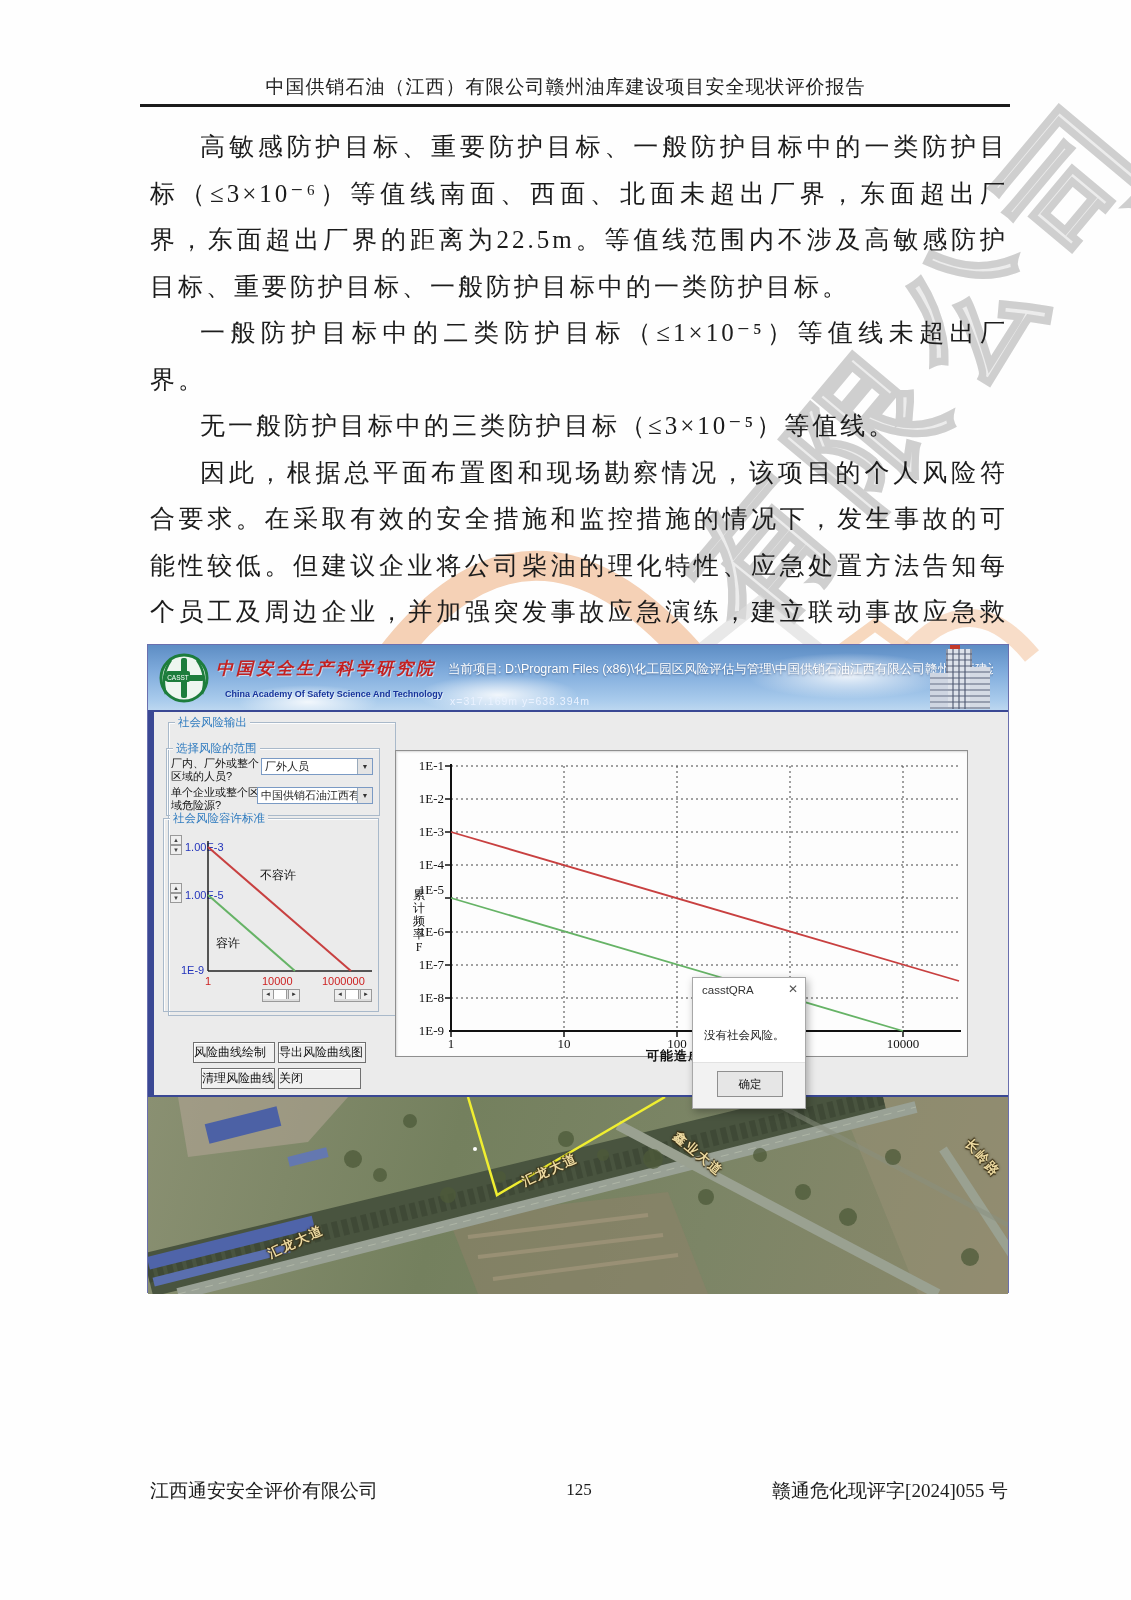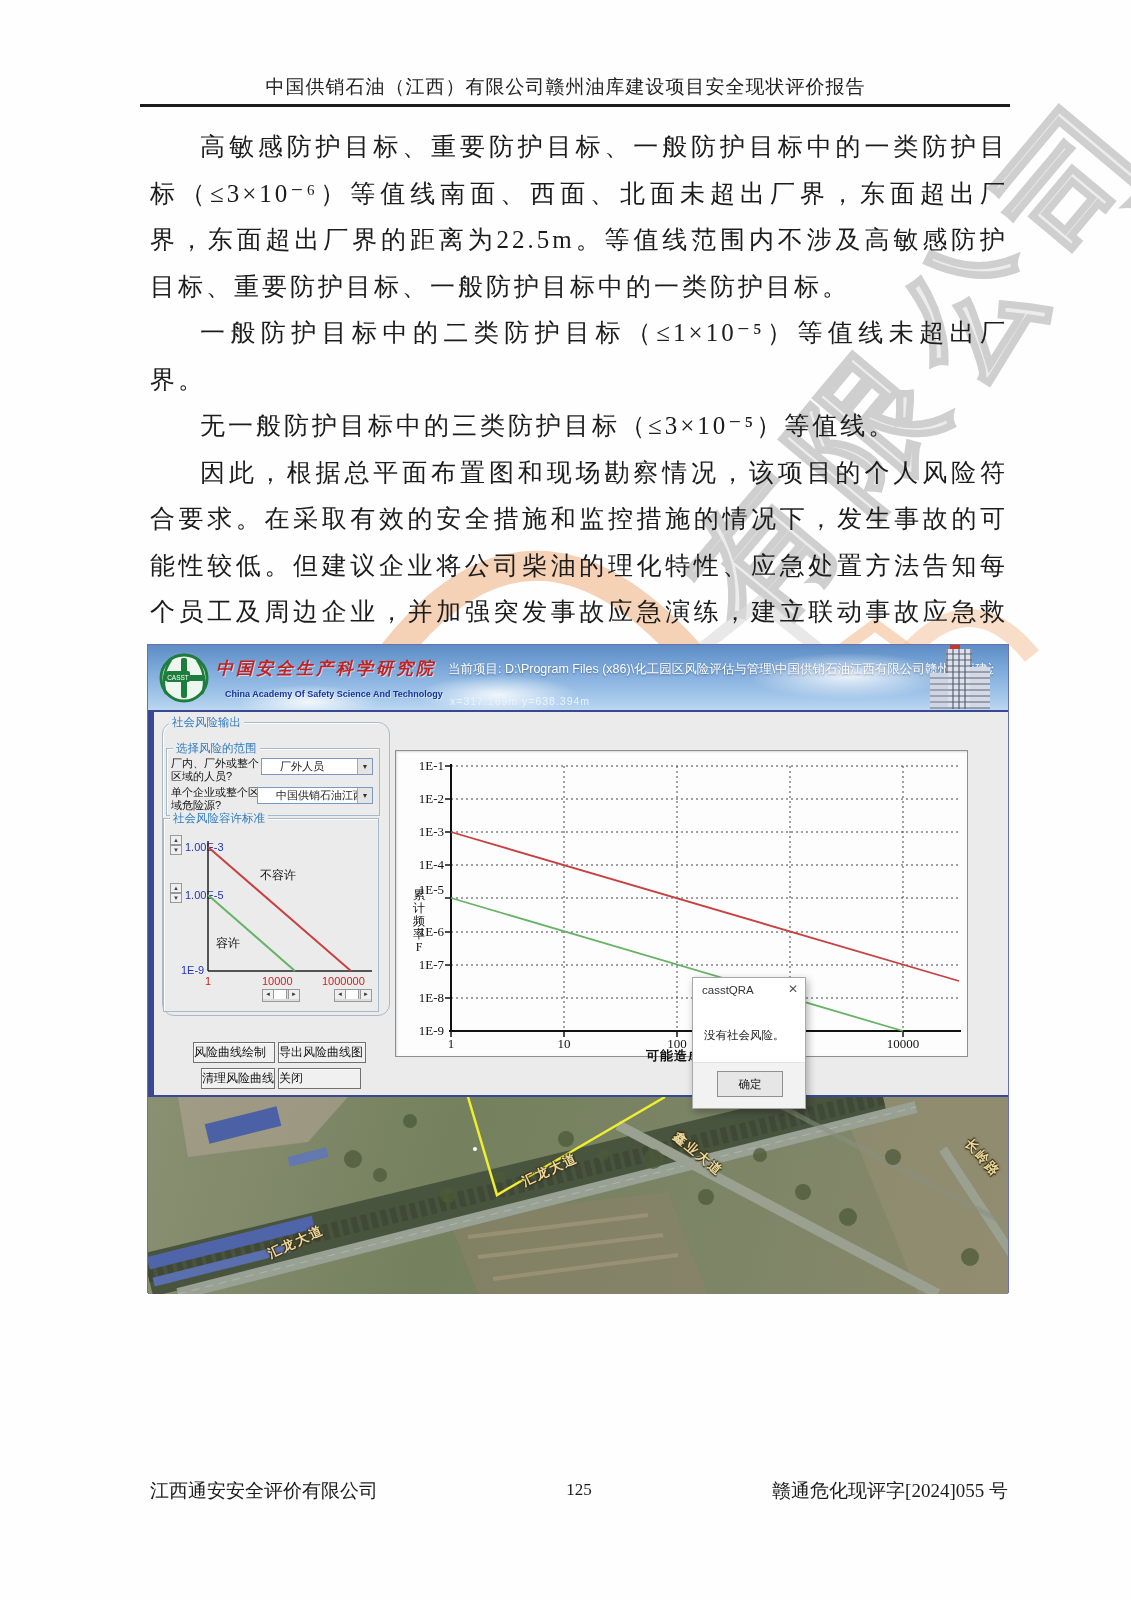--- a/index.html
+++ b/index.html
@@ -145,7 +145,7 @@
     <div class="wbody"></div>
     <div class="lstrip"></div>
 
-    <div class="grp" style="left:14px;top:77px;width:226px;height:292px;border-radius:12px;">
+    <div class="grp" style="left:20px;top:77px;width:226px;height:292px;">
       <div class="glbl">社会风险输出</div>
     </div>
 

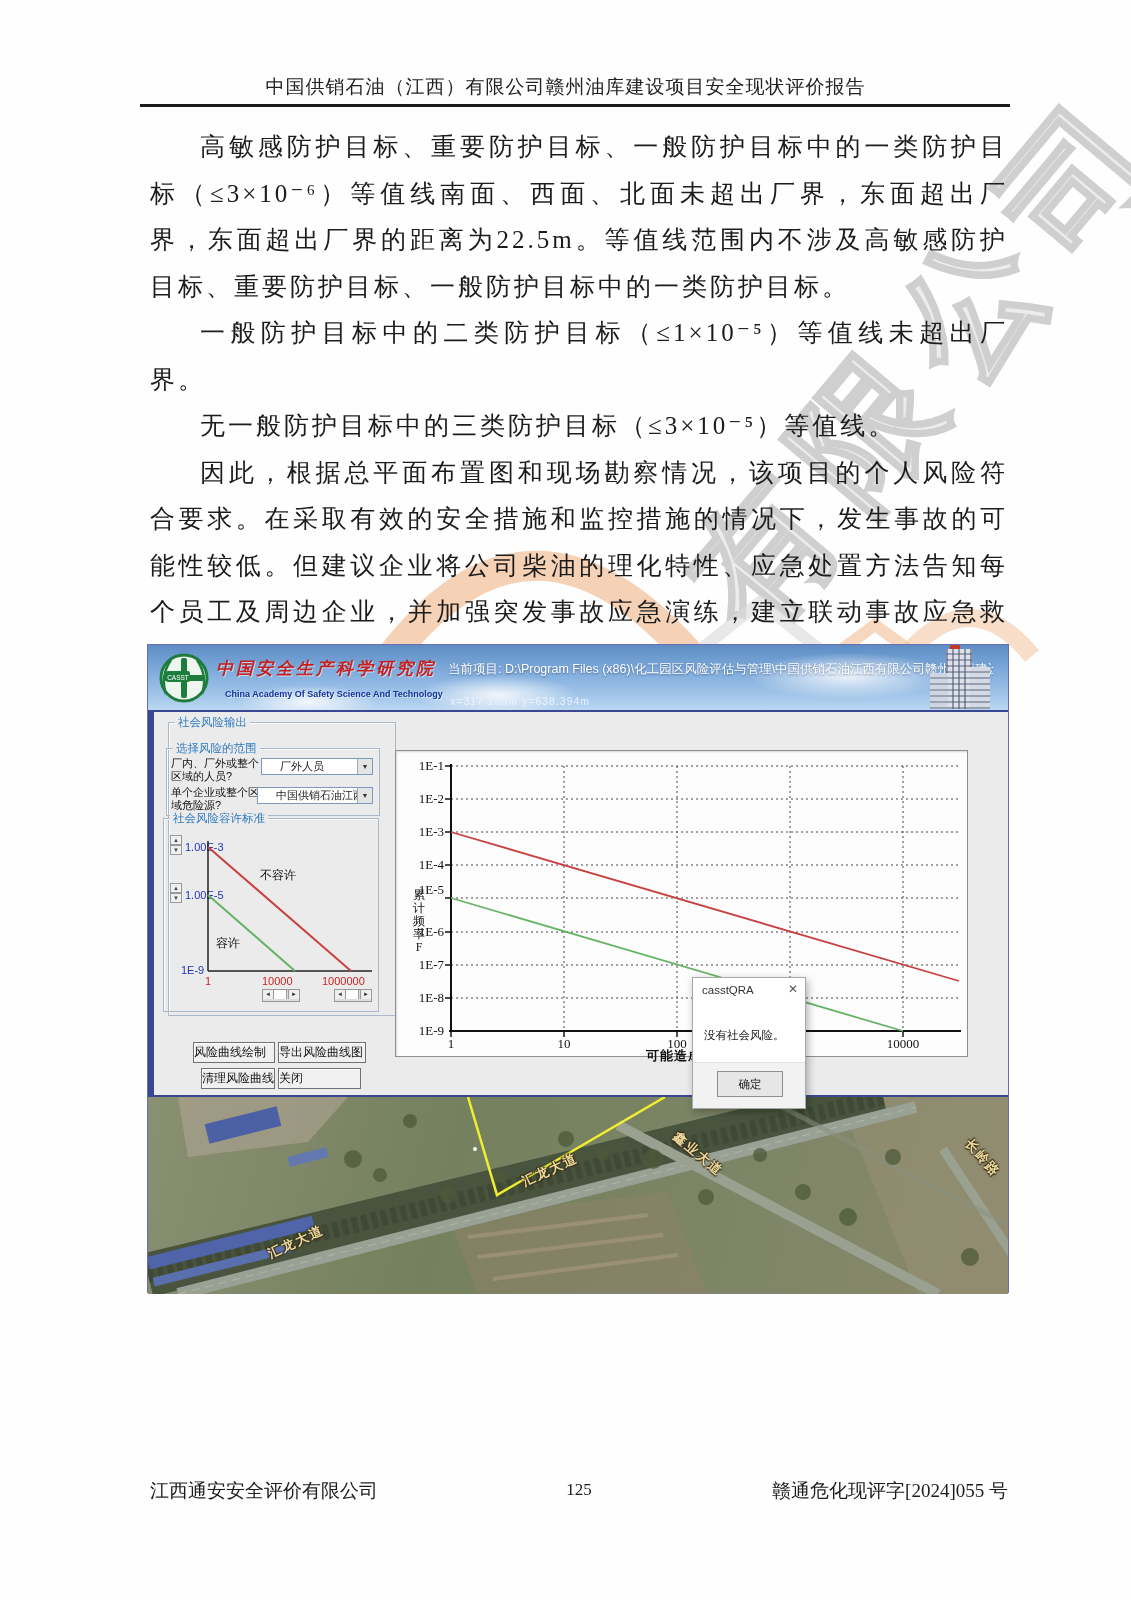--- a/index.html
+++ b/index.html
@@ -53,7 +53,7 @@
   .grp>.glbl{position:absolute;top:-8px;left:6px;background:#ebebeb;padding:0 3px;color:#2f7bbf;font-size:11.5px;white-space:nowrap;}
   .flbl{position:absolute;font-size:11px;color:#111;line-height:13px;white-space:nowrap;}
   .dd{position:absolute;height:17px;background:#fff;border:1px solid #7a9ac4;box-sizing:border-box;font-size:11px;
-      line-height:15px;padding-left:18px;overflow:hidden;white-space:nowrap;}
+      line-height:15px;padding-left:3px;overflow:hidden;white-space:nowrap;}
   .dd .arr{position:absolute;right:0;top:0;width:14px;height:15px;background:#e4e4e4;border-left:1px solid #9ab;
            font-size:7px;text-align:center;line-height:15px;color:#333;}
   .spin{position:absolute;width:12px;}

